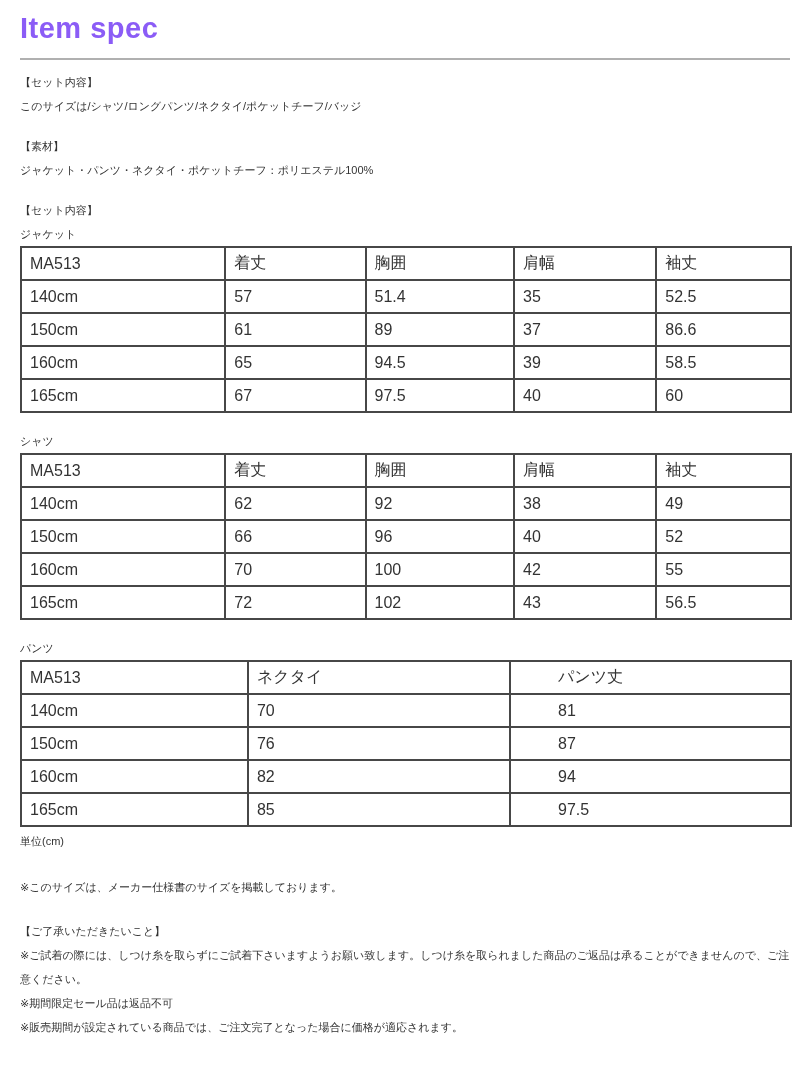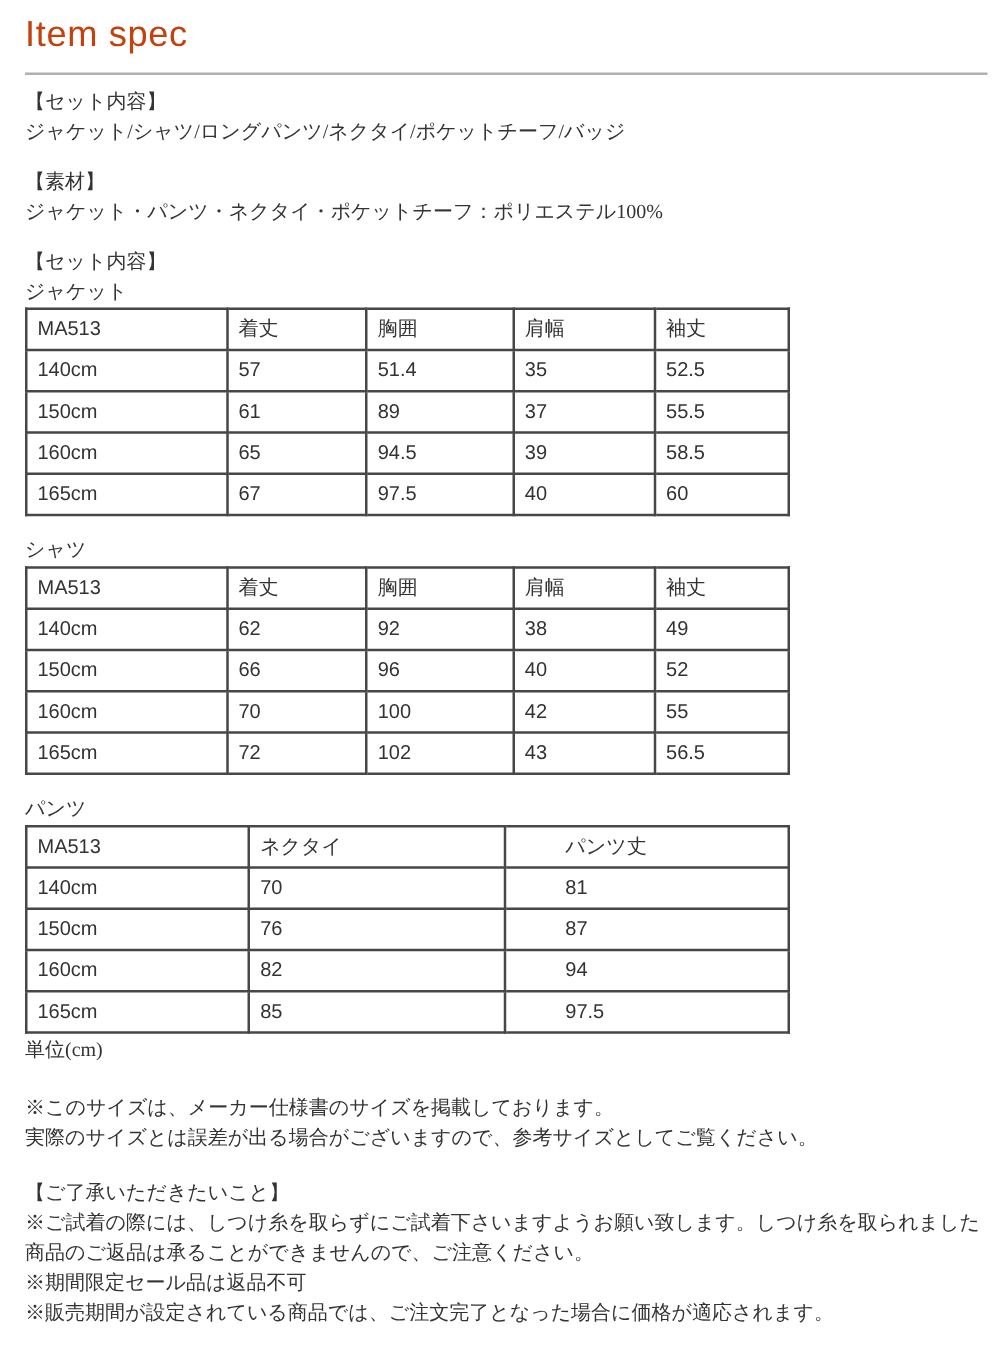--- a/index.html
+++ b/index.html
@@ -20,8 +20,8 @@
   .page-title {
     font-size: 29px;
     line-height: 36px;
-    font-weight: normal;
-    color: #c2410c;
+    font-weight: bold;
+    color: #8b5cf6;
     letter-spacing: 0.5px;
     margin: 0;
   }

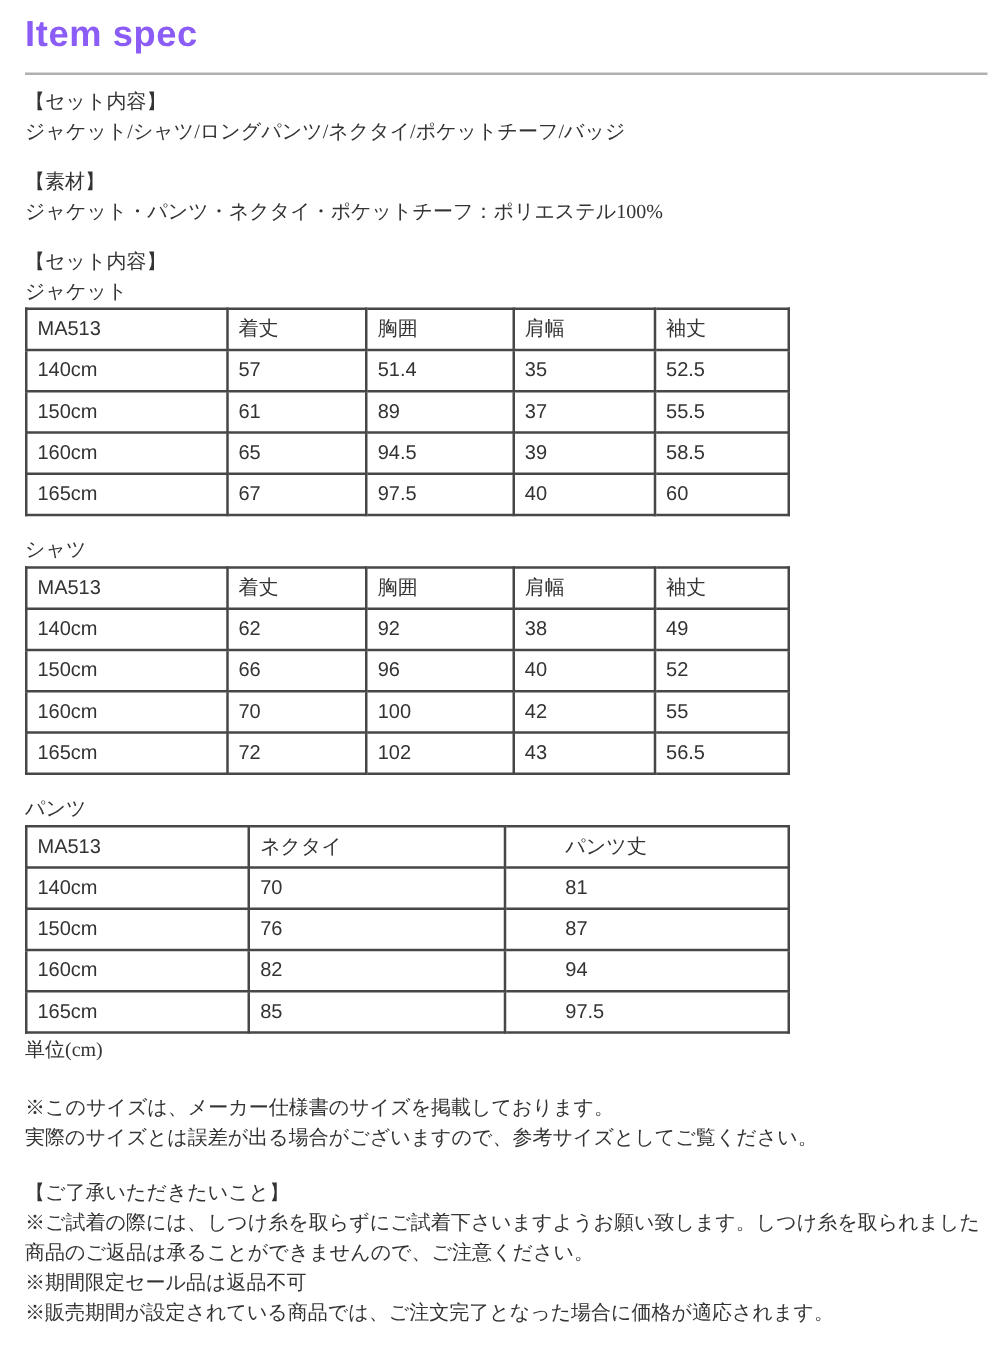--- a/index.html
+++ b/index.html
@@ -31,10 +31,9 @@
     margin: 12px 0 0 0;
   }
   .heading, .body-line, .table-label {
-    font-size: 16px;
+    font-size: 11px;
     line-height: 24px;
     white-space: pre-wrap;
-    font-family: Liberation Serif, serif;
   }
   .heading { margin-top: 16px; }
   .heading.first { margin-top: 10px; }

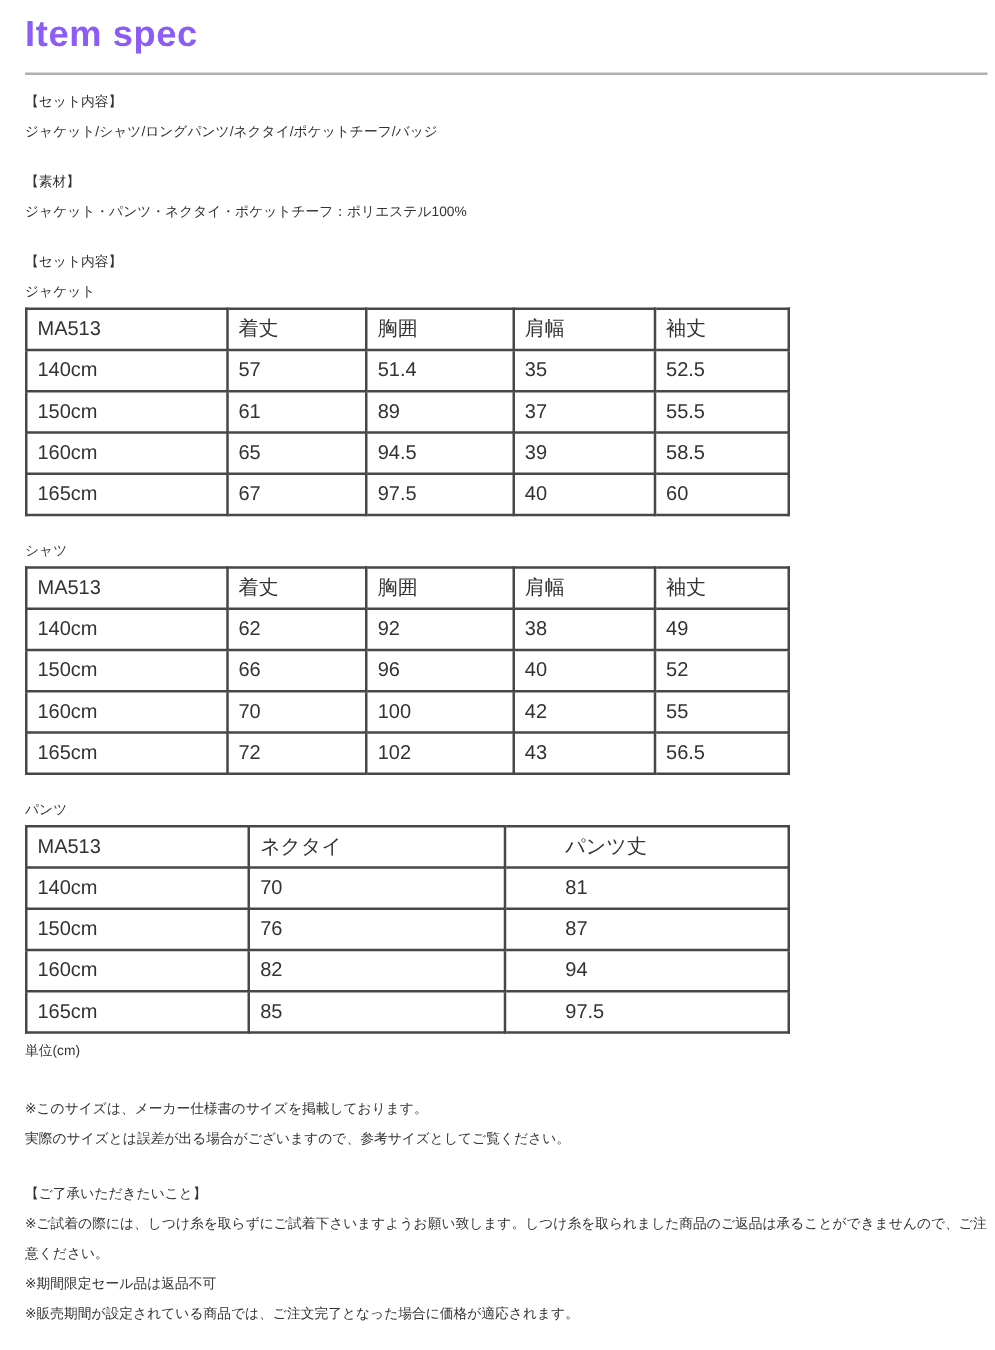--- a/index.html
+++ b/index.html
@@ -78,7 +78,7 @@
 
   <section>
     <div class="heading first">【セット内容】</div>
-    <div class="body-line">ジャケット/シャツ/ロングパンツ/ネクタイ/ポケットチーフ/バッジ</div>
+    <div class="body-line">このサイズは/シャツ/ロングパンツ/ネクタイ/ポケットチーフ/バッジ</div>
   </section>
 
   <section>

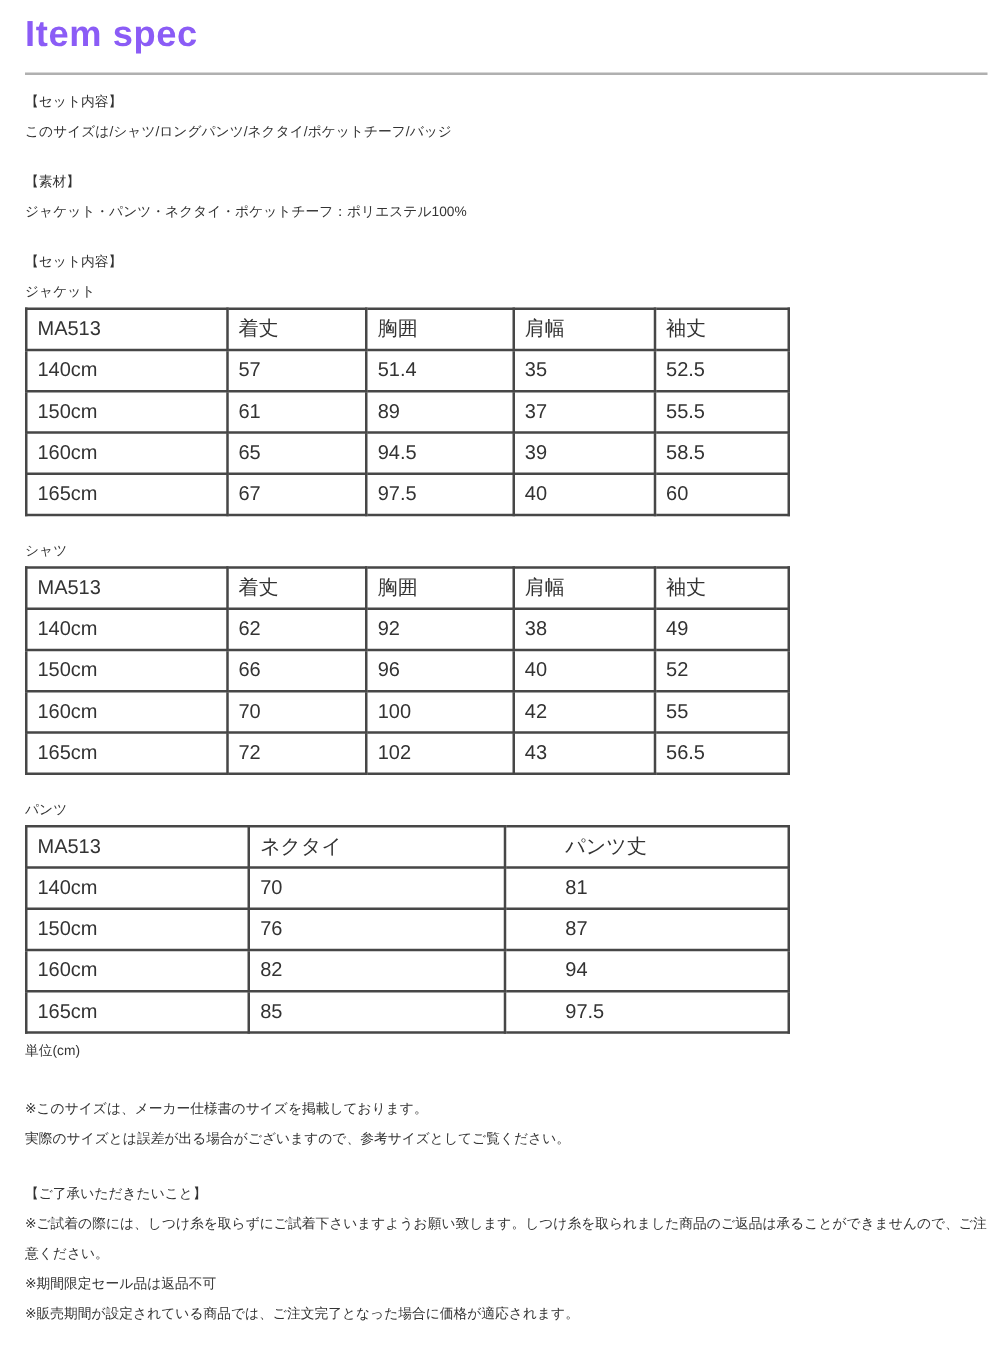--- a/index.html
+++ b/index.html
@@ -42,7 +42,7 @@
   .size-table {
     border-collapse: collapse;
     table-layout: fixed;
-    width: 612px;
+    width: 772px;
     margin: 0;
   }
   .size-table th, .size-table td {

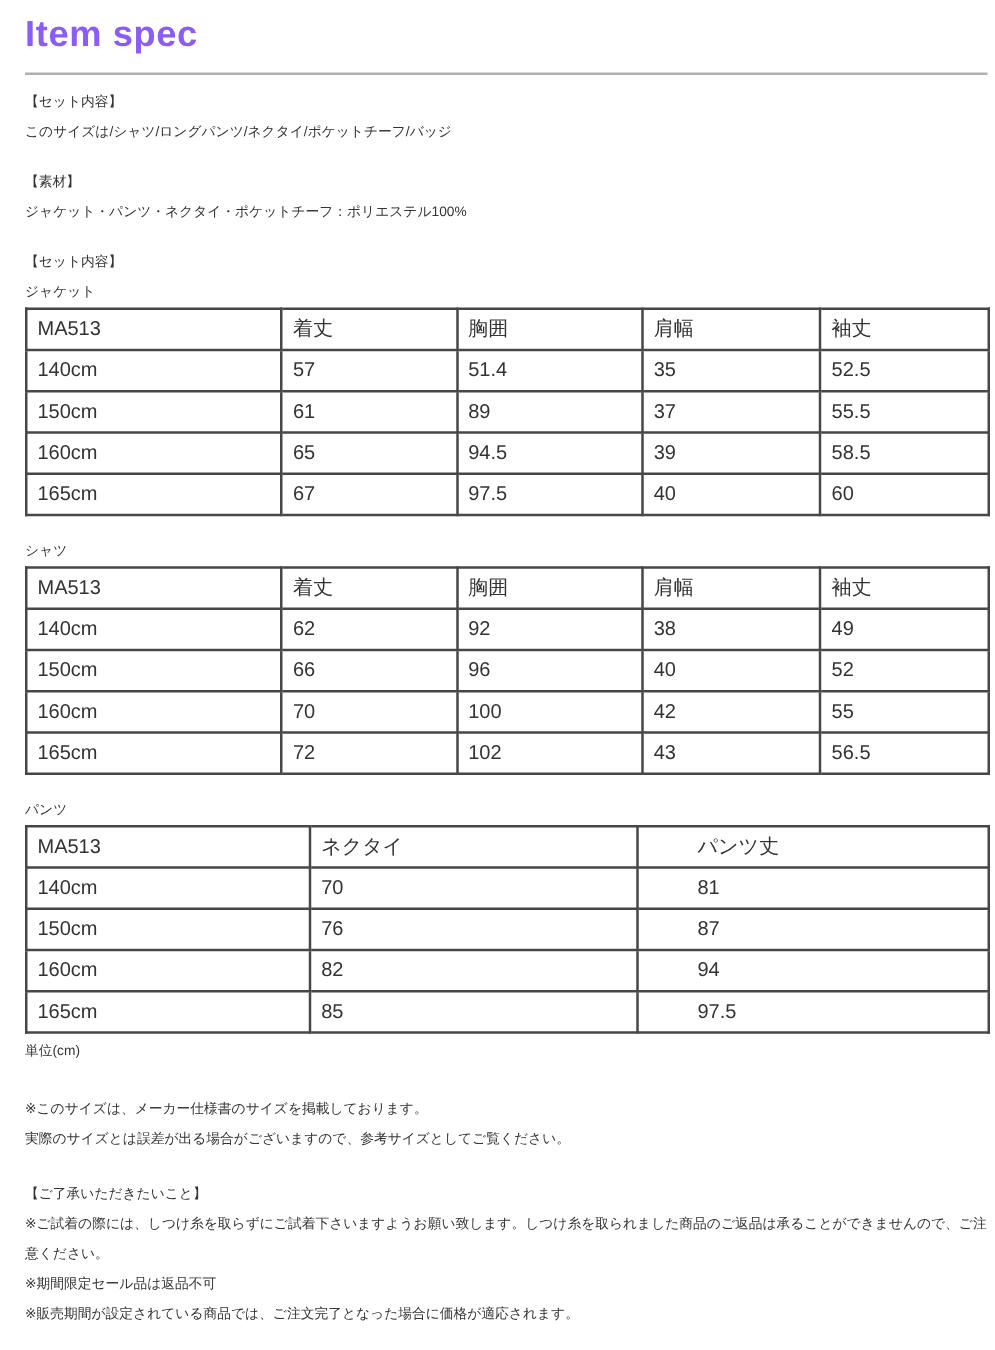--- a/index.html
+++ b/index.html
@@ -113,7 +113,7 @@
             <td>61</td>
             <td>89</td>
             <td>37</td>
-            <td>55.5</td>
+            <td>86.6</td>
           </tr>
           <tr>
             <td>160cm</td>

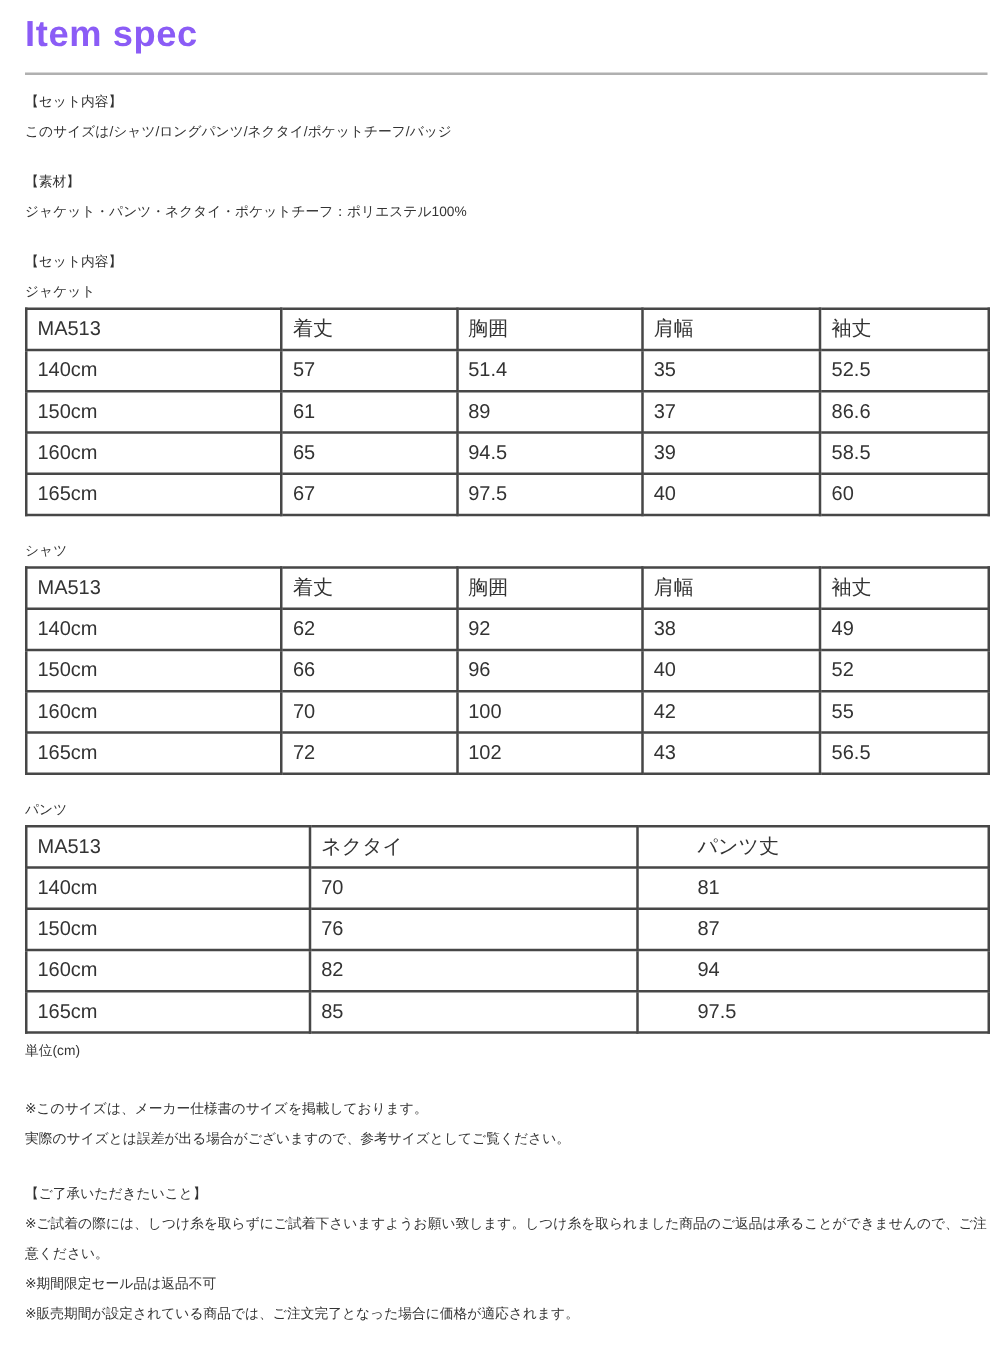--- a/index.html
+++ b/index.html
@@ -213,7 +213,6 @@
 
   <section>
     <div class="body-line size-note-first">※このサイズは、メーカー仕様書のサイズを掲載しております。</div>
-    <div class="body-line">実際のサイズとは誤差が出る場合がございますので、参考サイズとしてご覧ください。</div>
   </section>
 
   <section>

